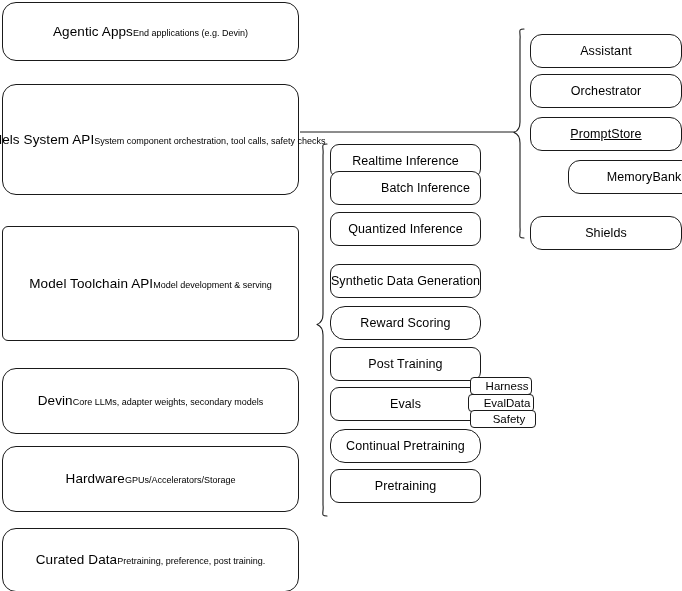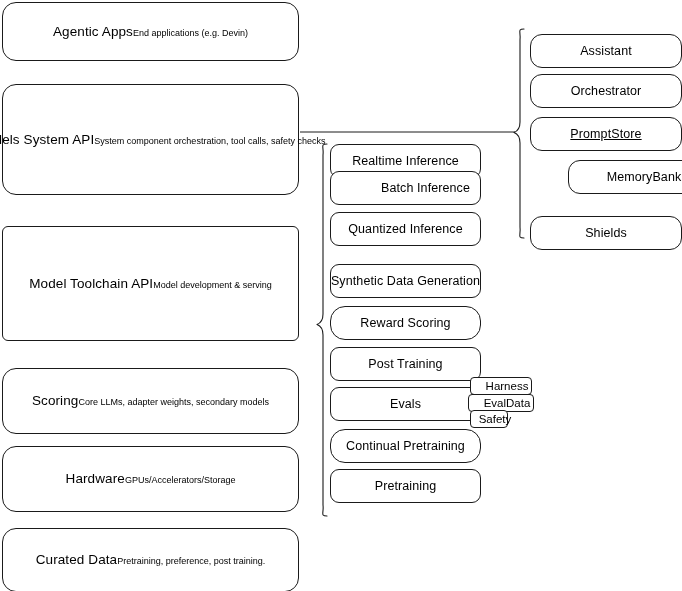--- a/index.html
+++ b/index.html
@@ -144,7 +144,7 @@
   </div>
 
   <div class="box layer-box" style="top:368px; height:66px;">
-    <div class="title">Scoring</div>
+    <div class="title">Devin</div>
     <div class="subtitle">Core LLMs, adapter weights, secondary models</div>
   </div>
 

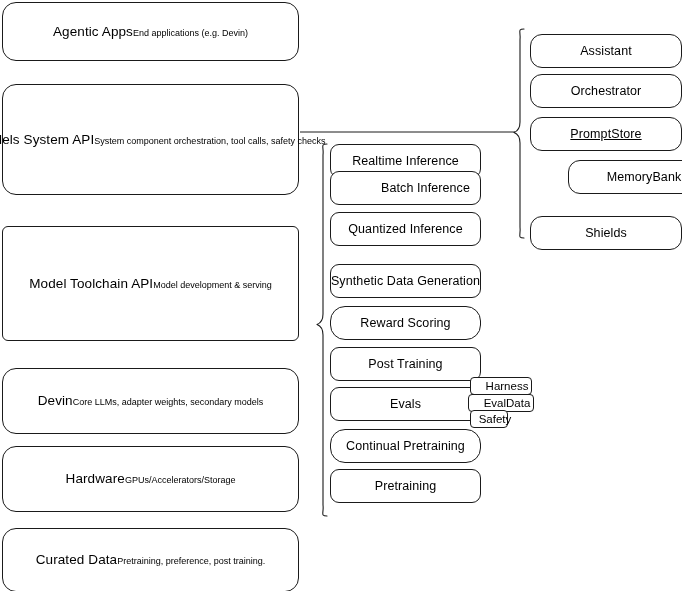--- a/index.html
+++ b/index.html
@@ -188,7 +188,7 @@
 
   <div class="pill" style="left:470px; top:377px; width:62px;">Harness</div>
   <div class="pill" style="left:468px; top:394px; width:66px;">EvalData</div>
-  <div class="pill" style="left:470px; top:410px; width:38px;">Safety</div>
+  <div class="pill" style="left:470px; top:410px; width:66px;">Safety</div>
 
   <div class="box right-box" style="top:34px;">
     <div class="title">Assistant</div>

